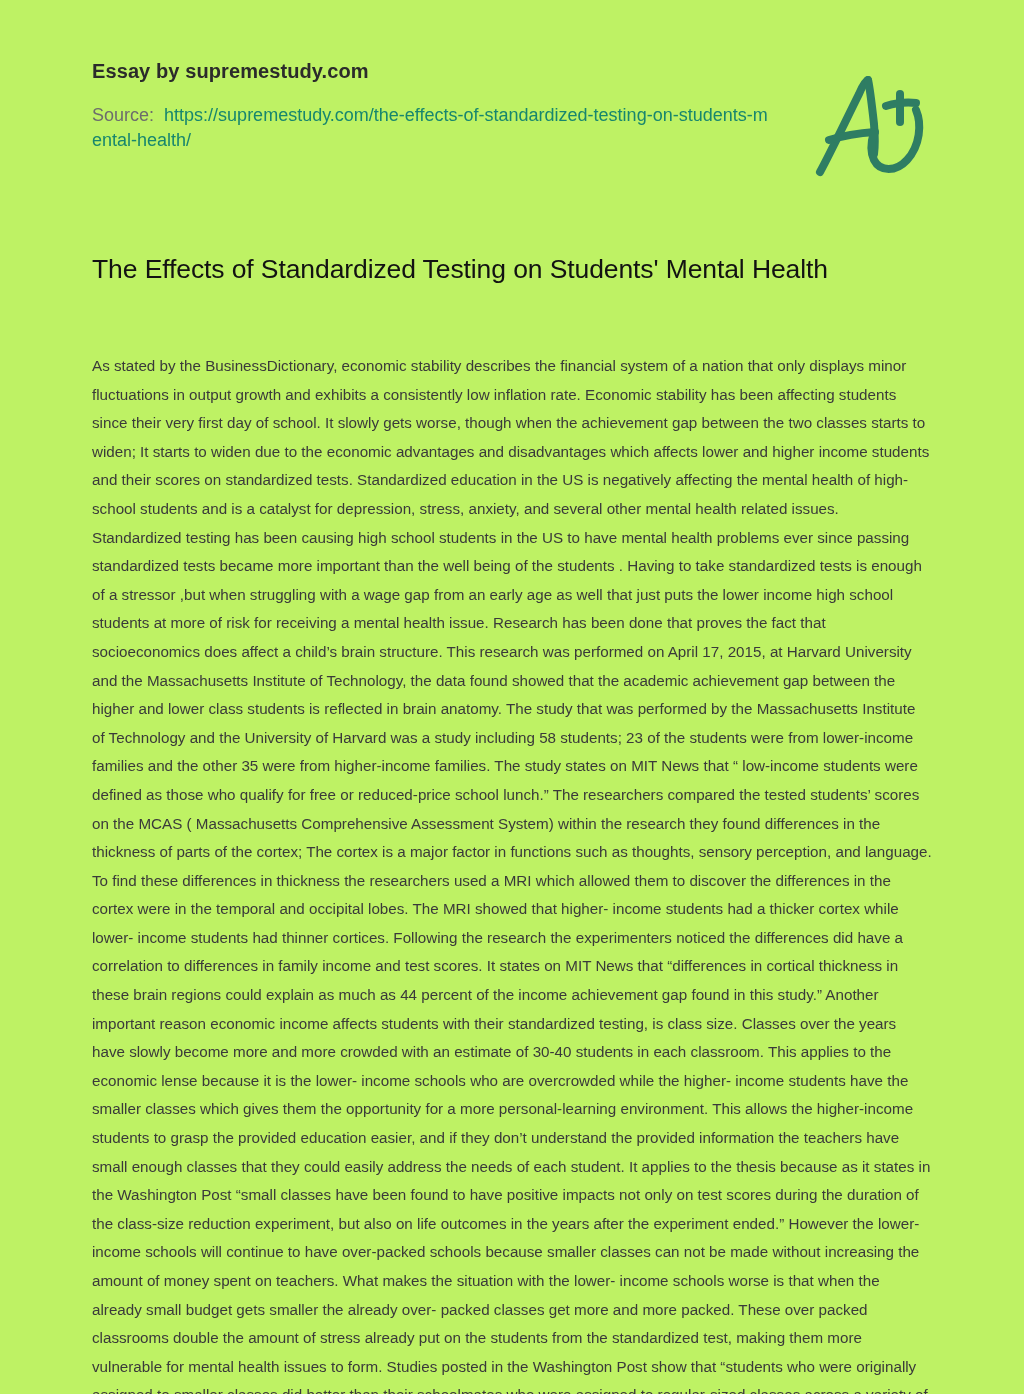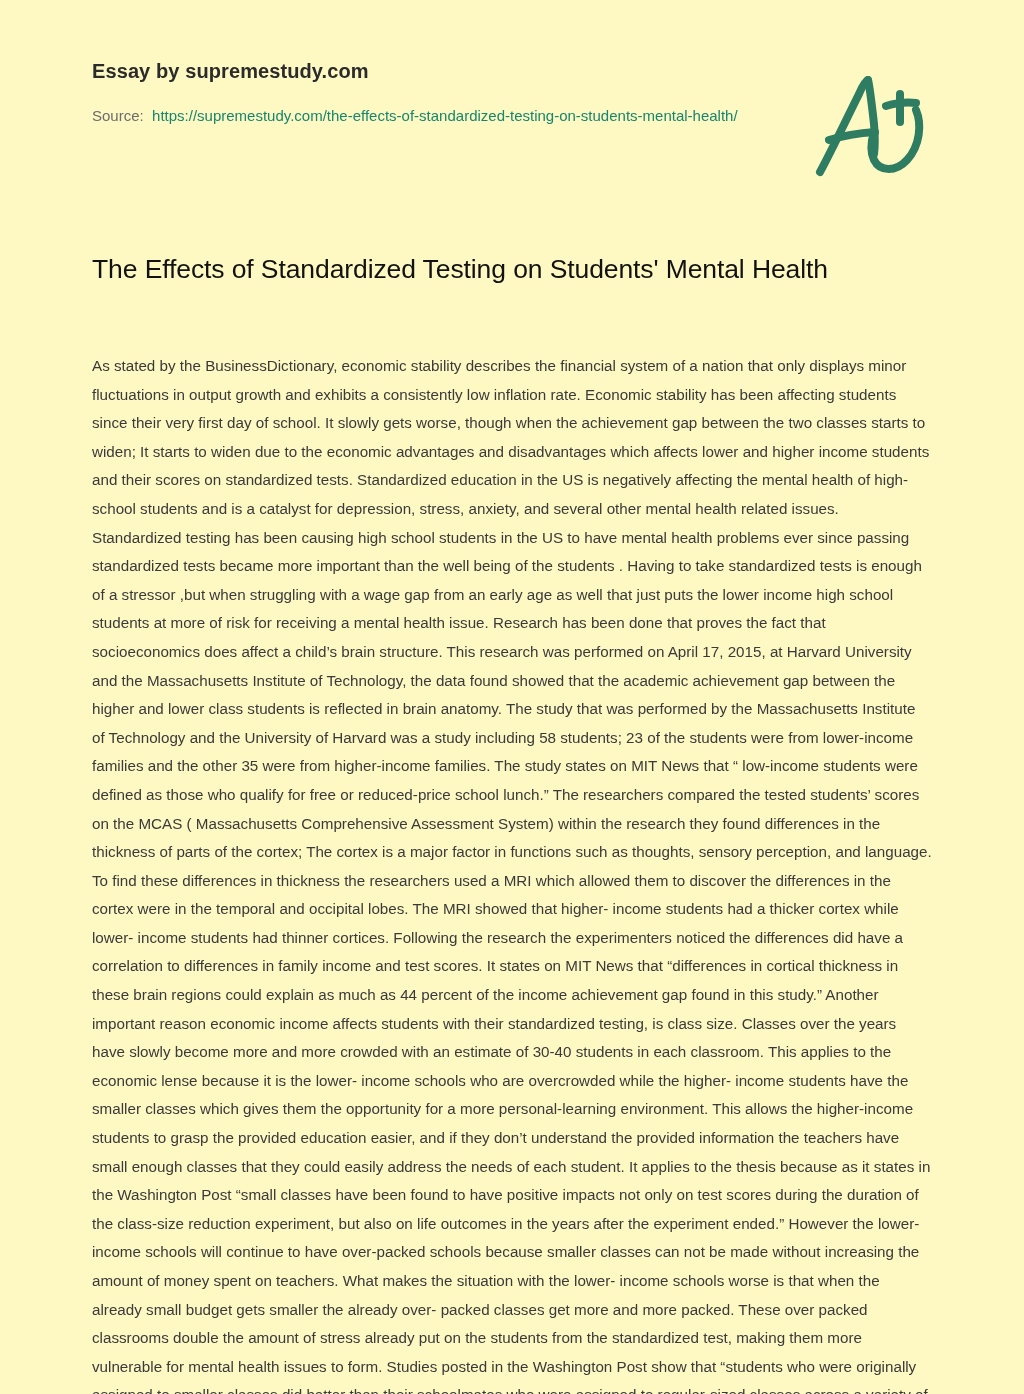--- a/index.html
+++ b/index.html
@@ -20,7 +20,7 @@
     position: relative;
     width: 1024px;
     height: 1394px;
-    background: #fef9c3;
+    background: #bef264;
   }
 
   

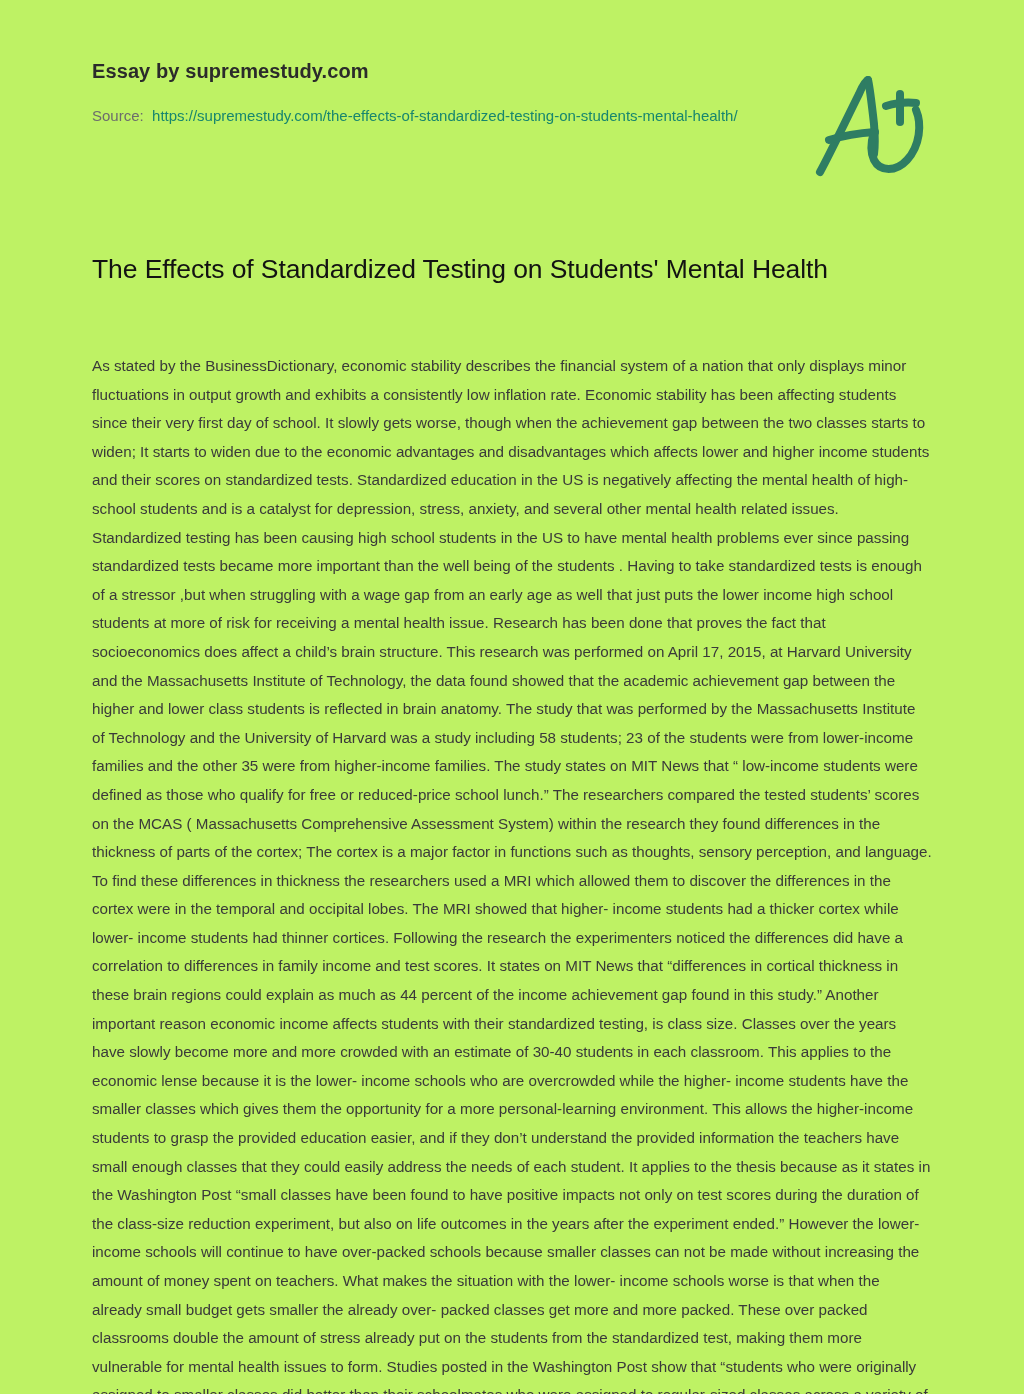--- a/index.html
+++ b/index.html
@@ -49,7 +49,7 @@
 
   .source-line {
     margin-top: 19px;
-    font-size: 15px;
+    font-size: 18px;
     line-height: 25px;
     color: #6c6c6c;
     word-break: break-all;

